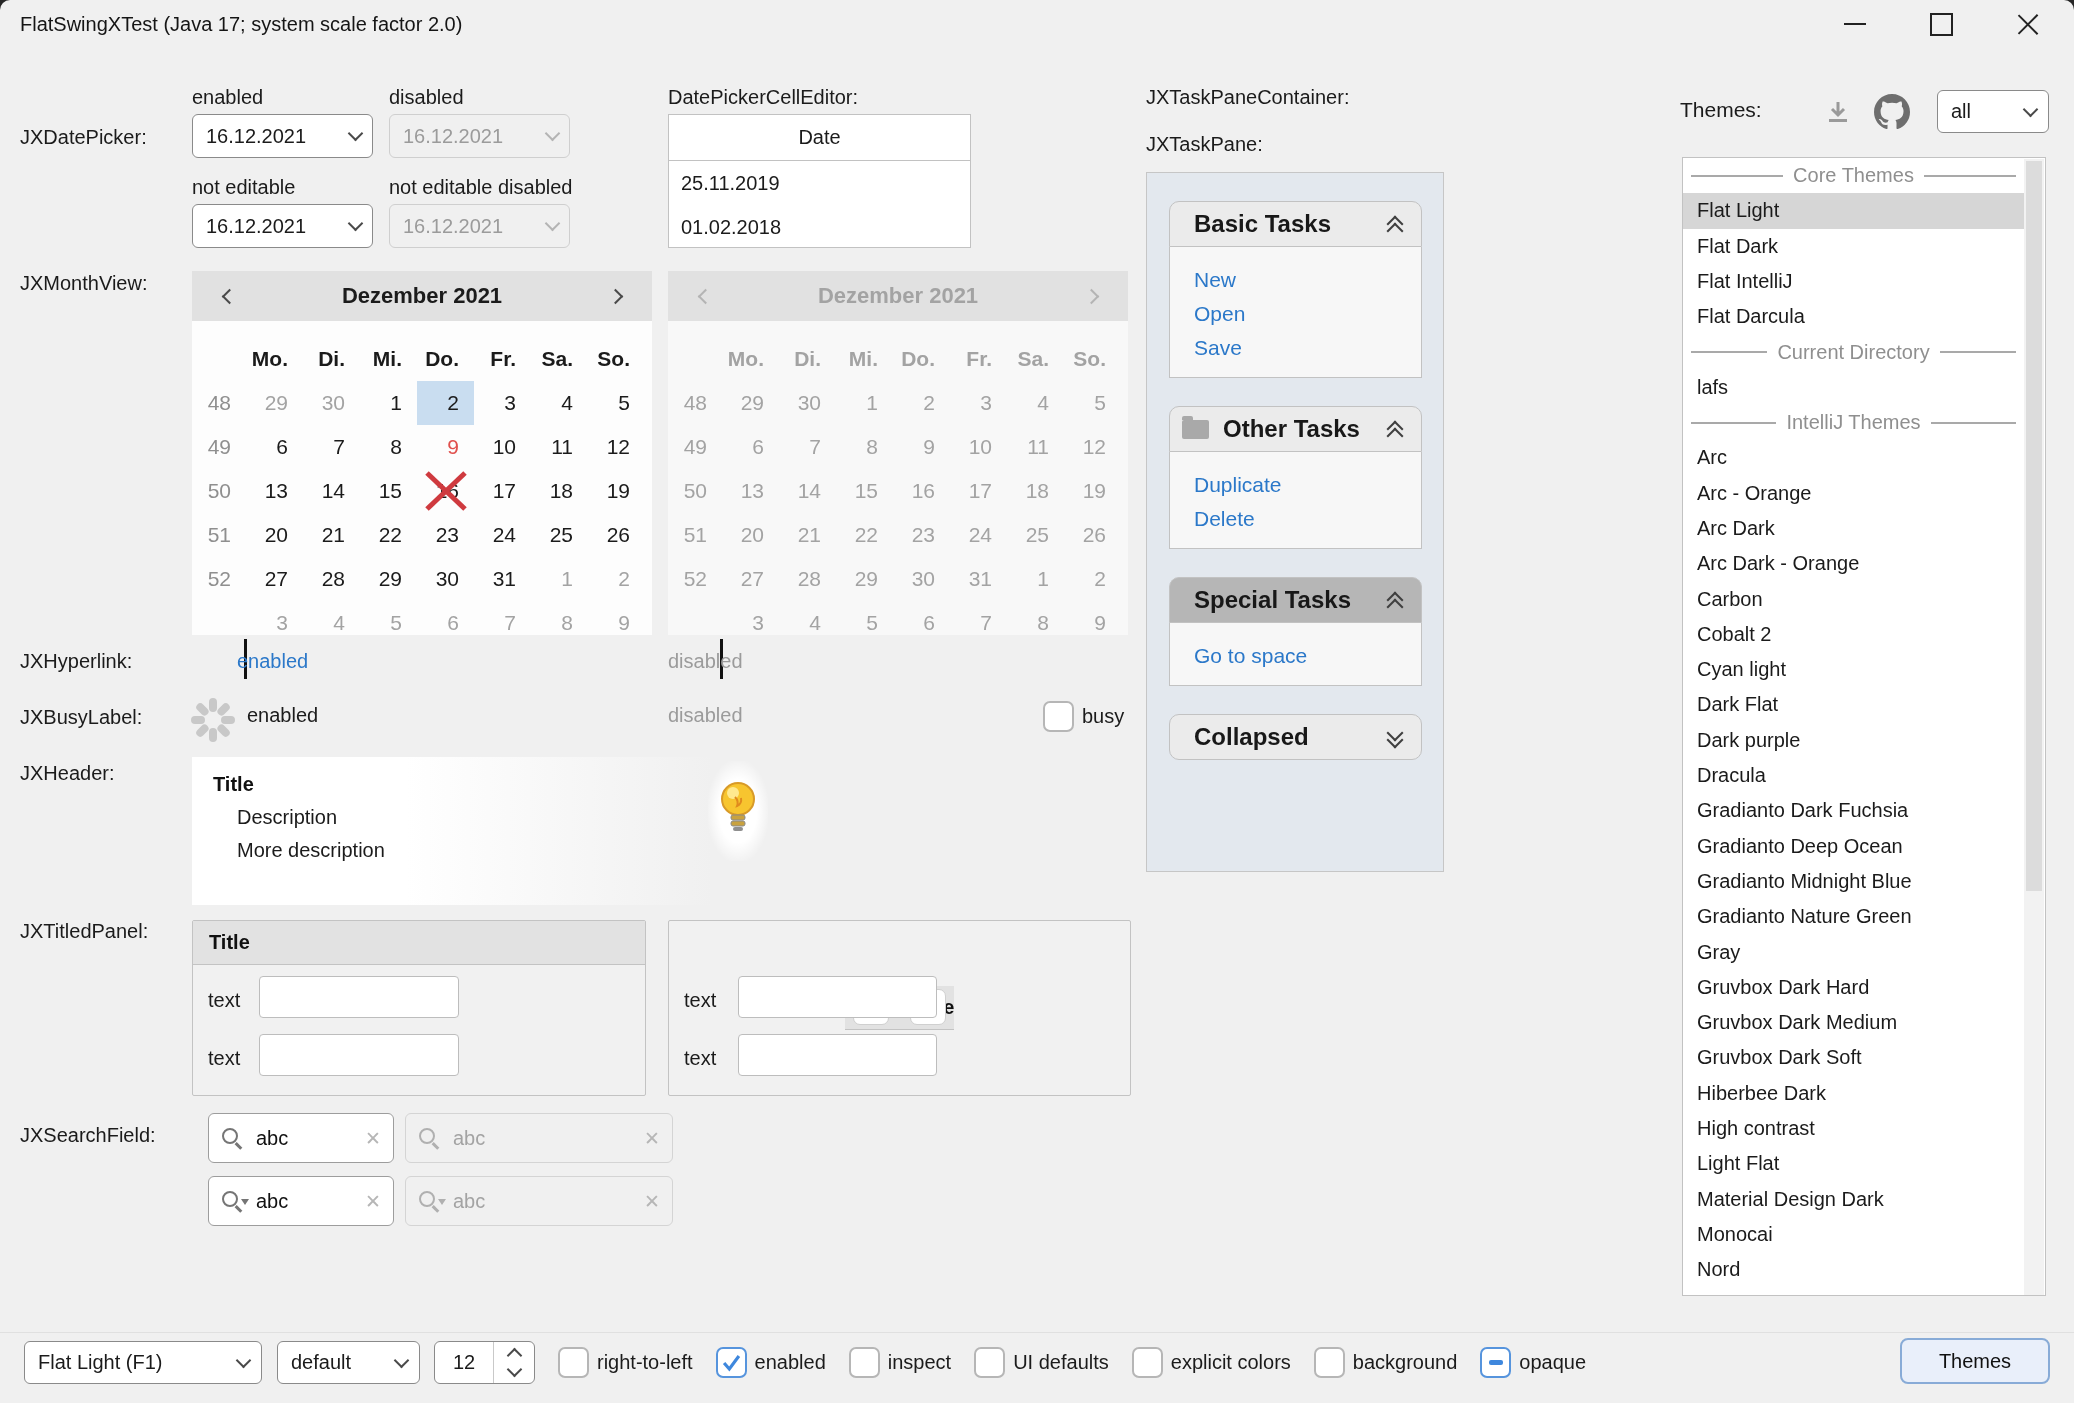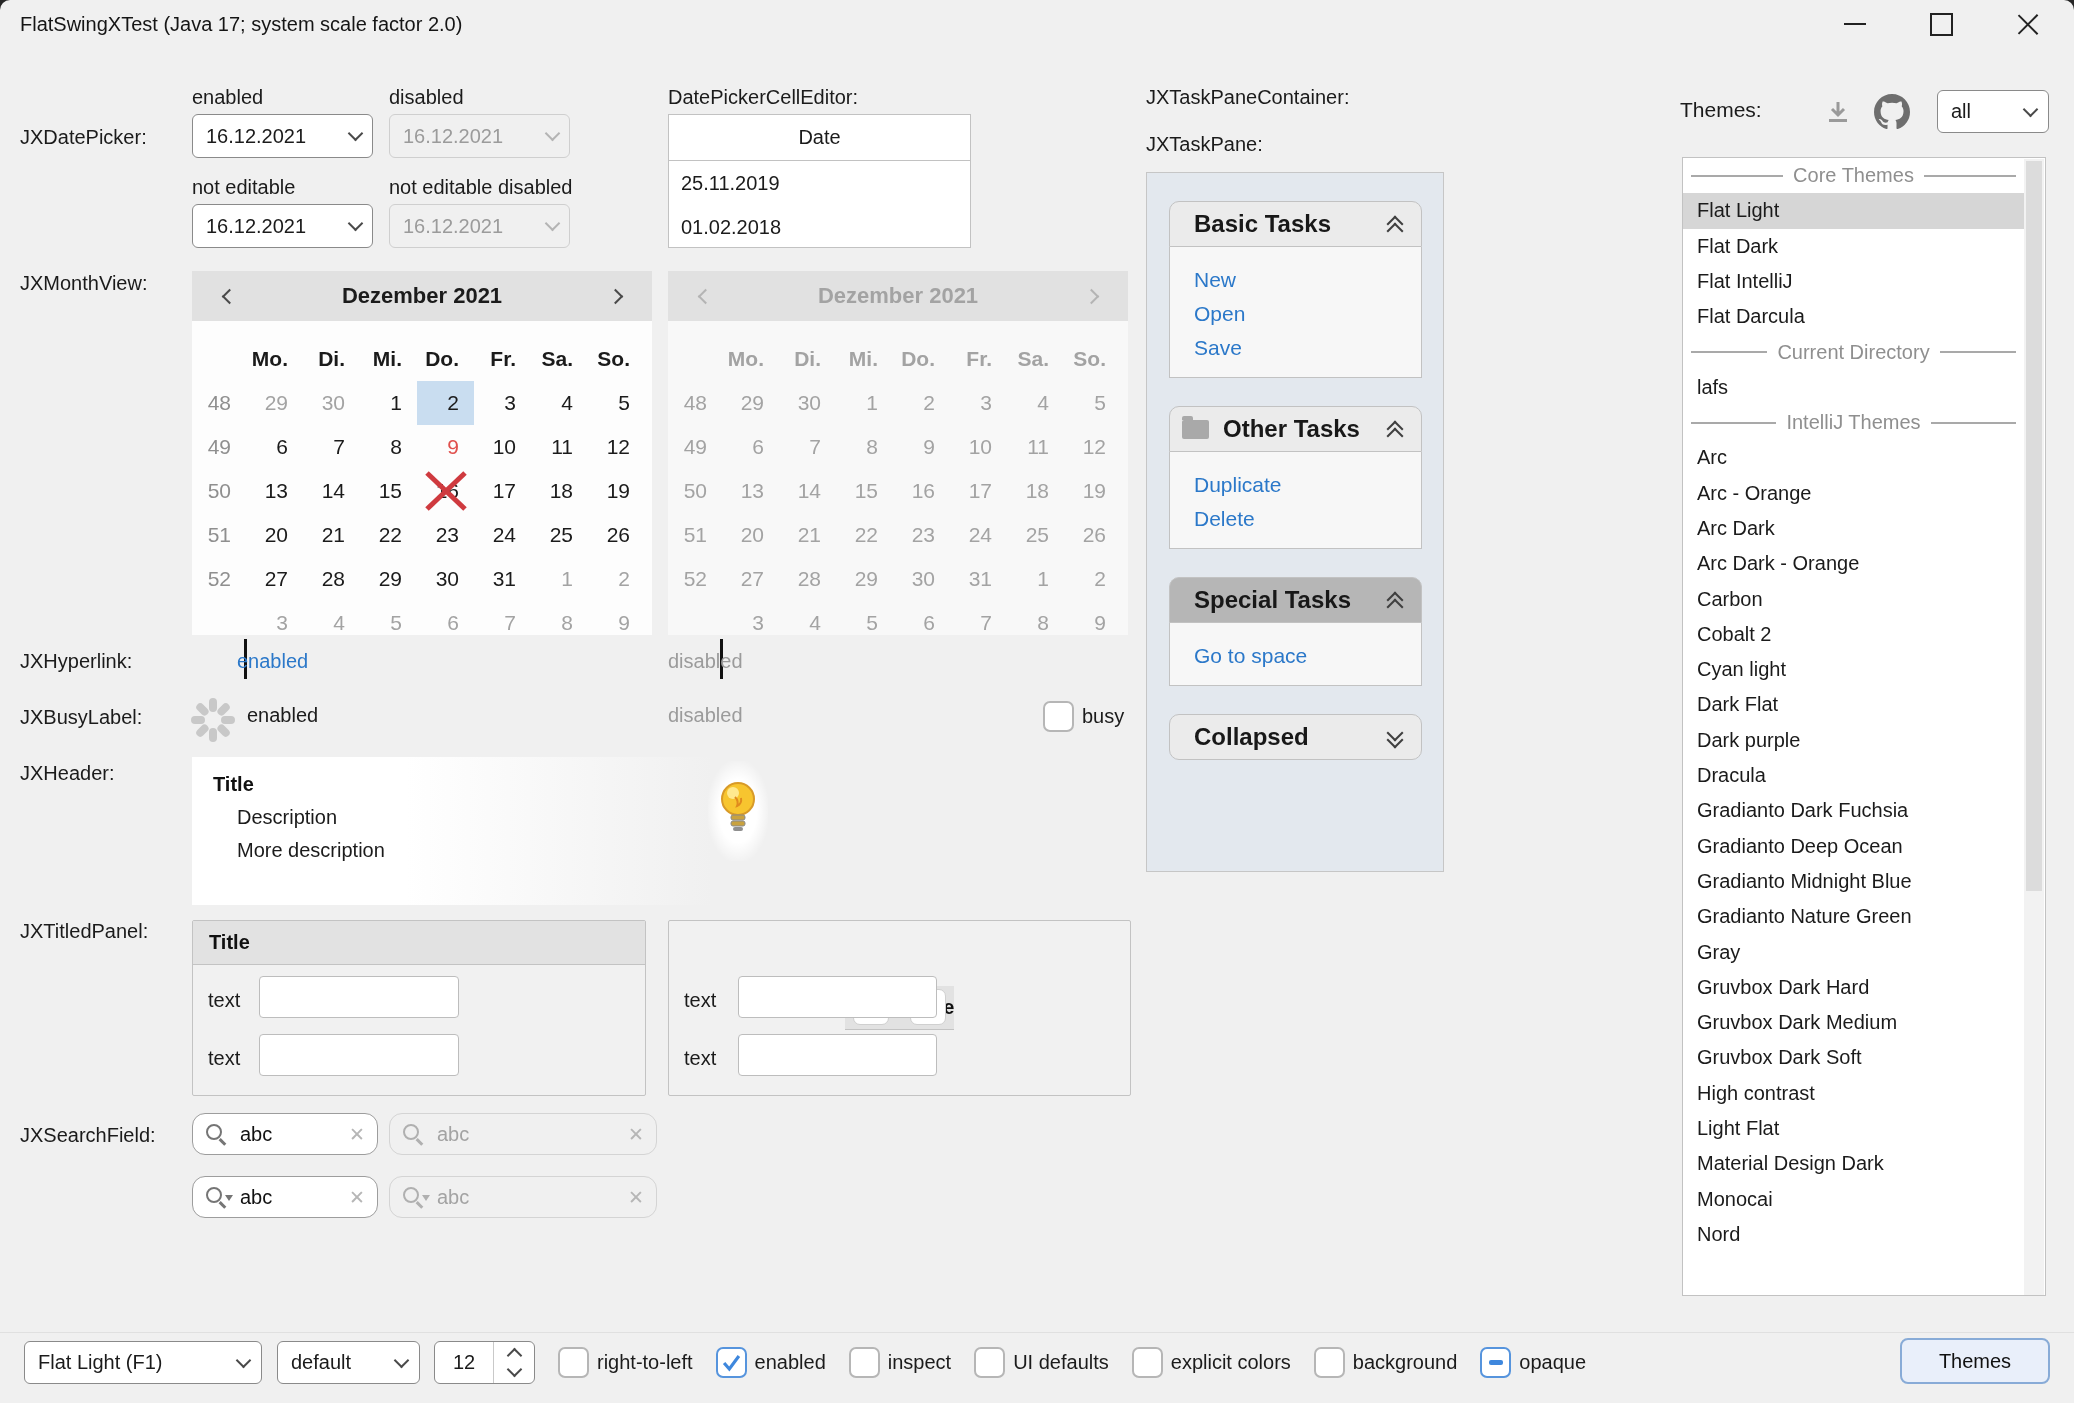--- a/index.html
+++ b/index.html
@@ -546,6 +546,7 @@
         <div class="theme-item">Gruvbox Dark Hard</div>
         <div class="theme-item">Gruvbox Dark Medium</div>
         <div class="theme-item">Gruvbox Dark Soft</div>
+        <div class="theme-item">Hiberbee Dark</div>
         <div class="theme-item">High contrast</div>
         <div class="theme-item">Light Flat</div>
         <div class="theme-item">Material Design Dark</div>

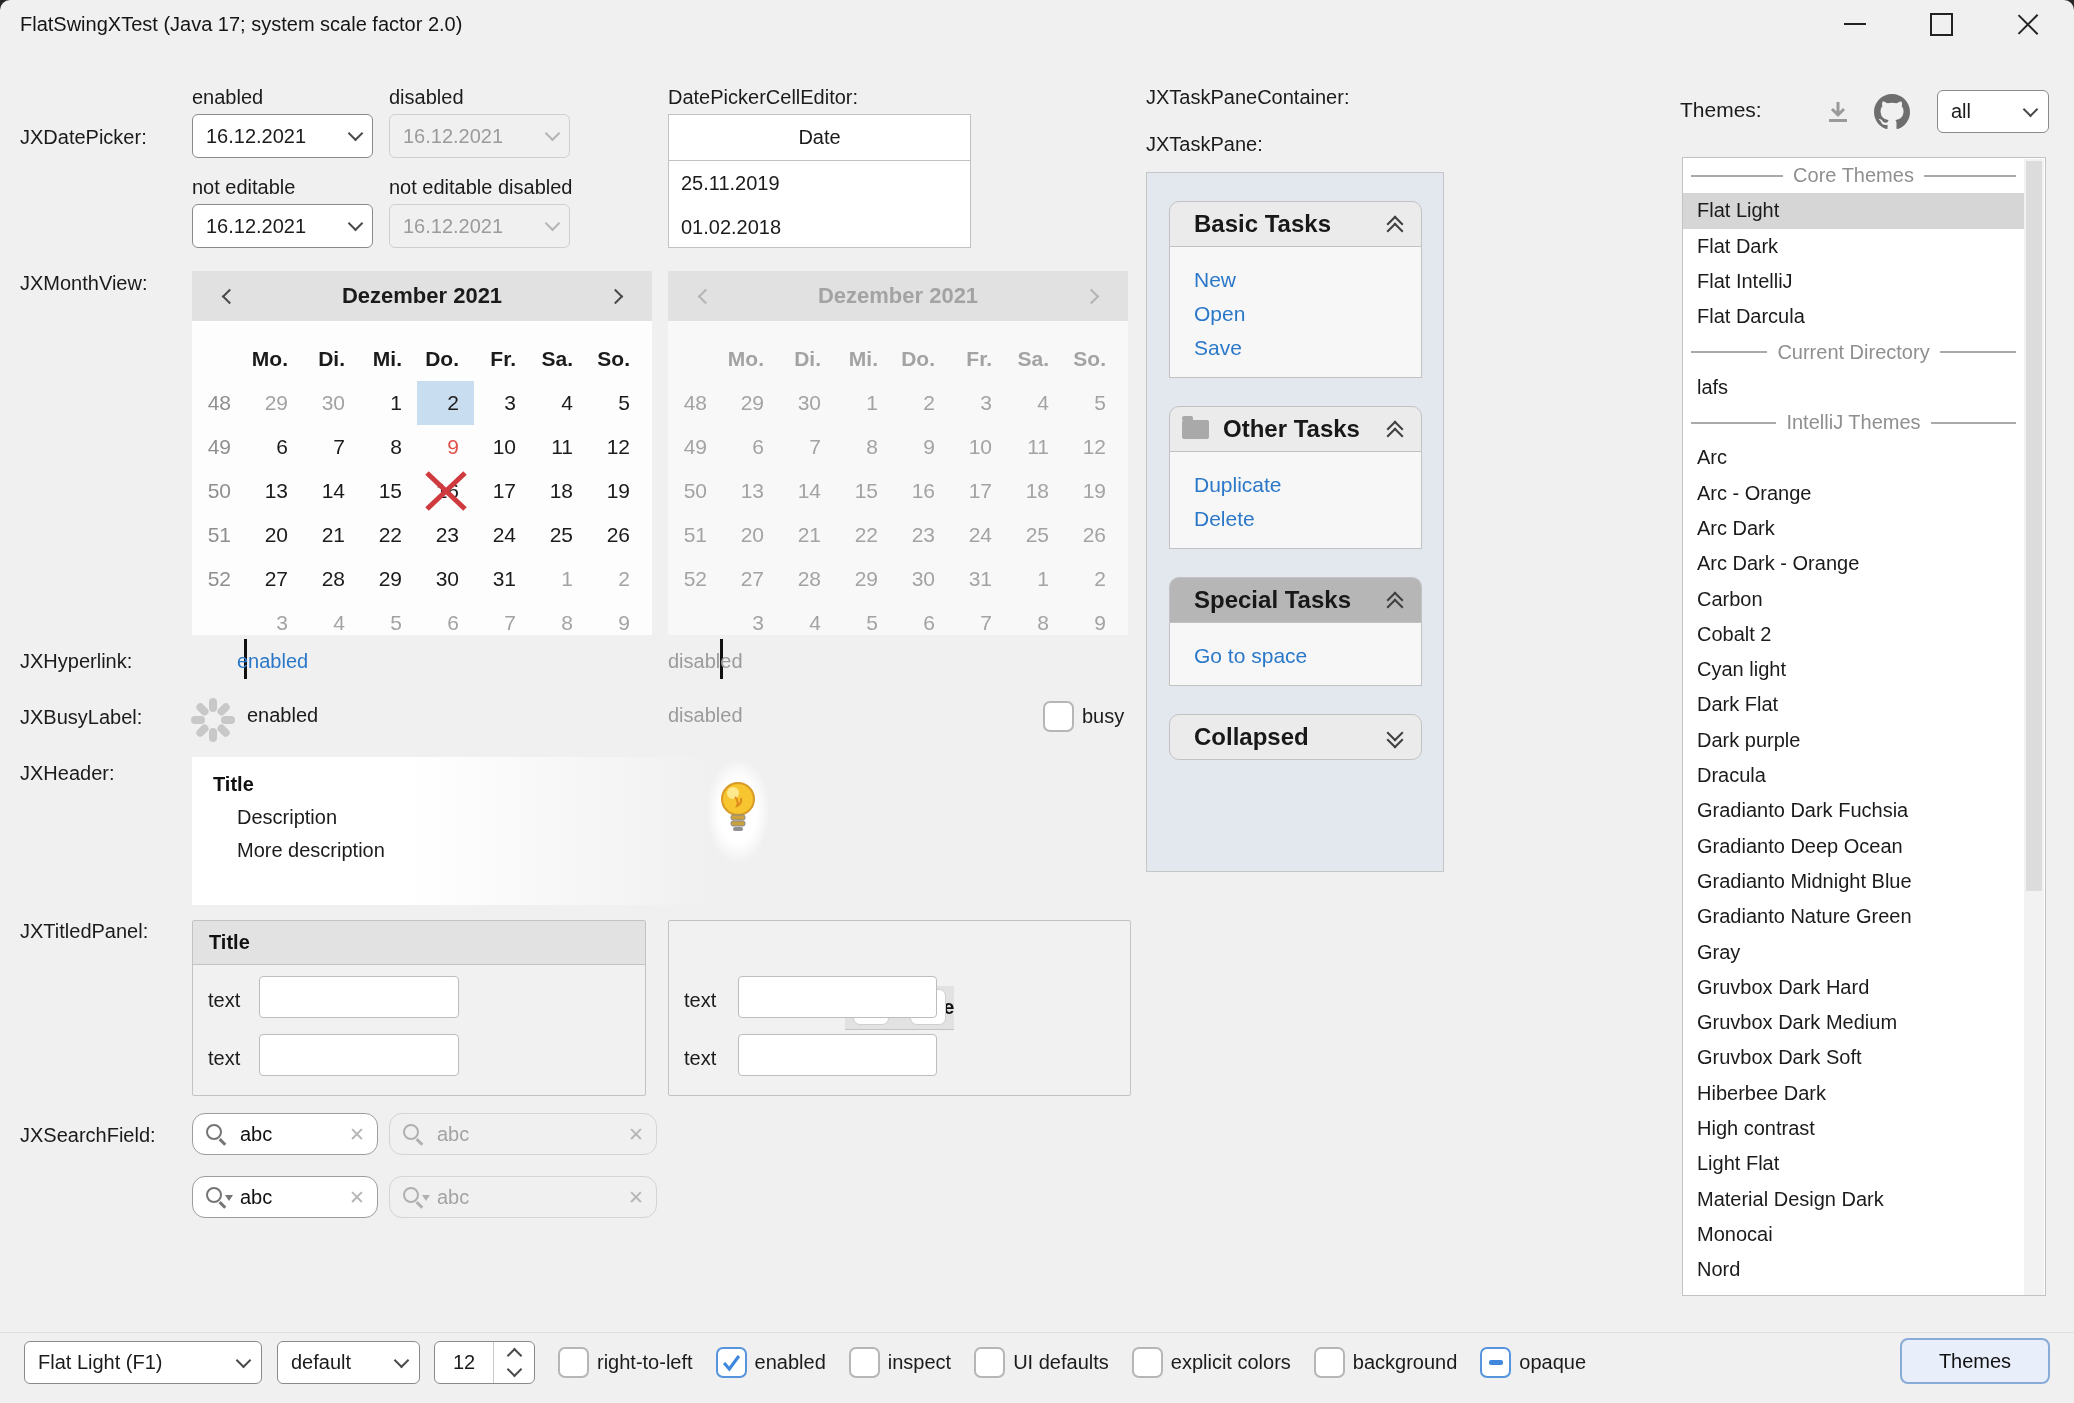--- a/index.html
+++ b/index.html
@@ -84,8 +84,8 @@
     font-size:20px;padding:0 10px;outline:none;}
 
   
-  .sfield{position:absolute;height:42px;background:#fff;border:1.5px solid #9d9d9d;border-radius:13px;
-    display:flex;align-items:center;font-size:20px;color:#111;box-sizing:border-box;}
+  .sfield{position:absolute;height:50px;background:#fff;border:1.5px solid #9d9d9d;border-radius:6px;
+    display:flex;align-items:center;font-size:20px;color:#111;box-sizing:border-box;margin-left:16px;}
   .sfield.disabled{background:#f0f0f0;border-color:#d4d4d4;color:#a3a3a3;}
   .mag{position:relative;width:30px;height:30px;margin-left:8px;flex:none;}
   .mag::before{content:'';position:absolute;left:5px;top:5px;width:12px;height:12px;border:2.6px solid #757575;border-radius:50%;}

